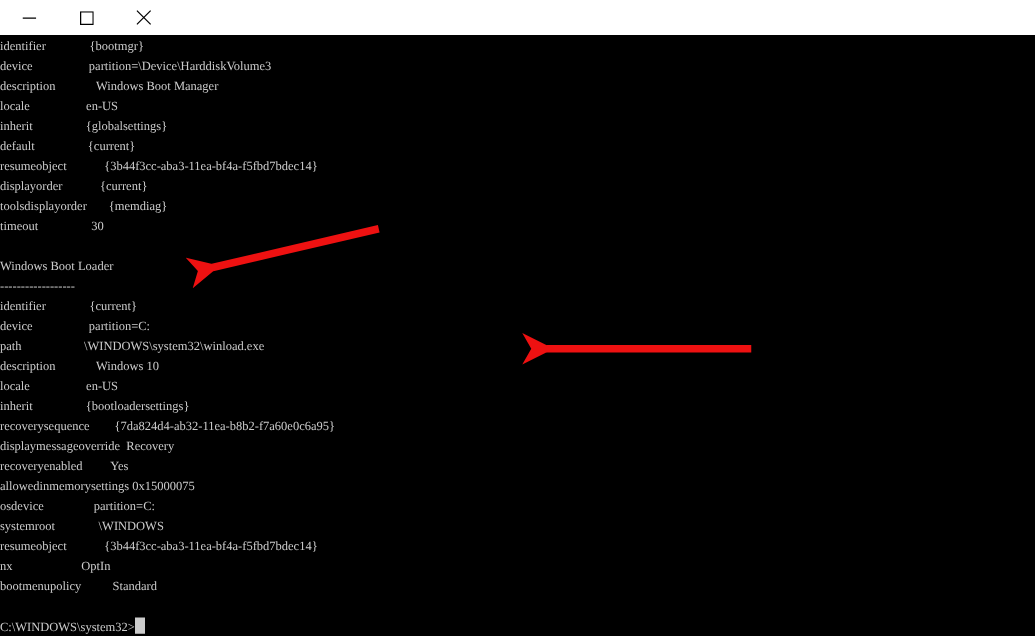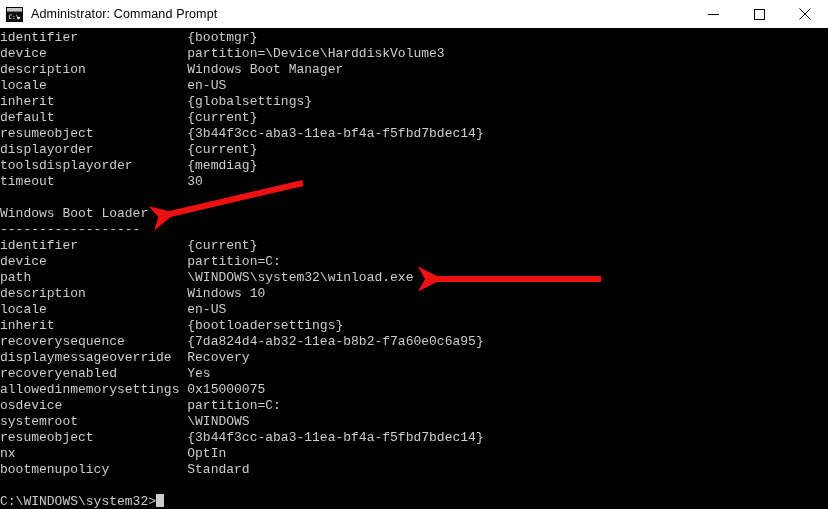--- a/index.html
+++ b/index.html
@@ -130,18 +130,6 @@
 <div id="window">
 
   <div id="titlebar">
-    <div id="title-left">
-      <span class="app-icon">
-        <svg width="17" height="15" viewBox="0 0 17 15" xmlns="http://www.w3.org/2000/svg">
-          <rect x="0.5" y="0.5" width="16" height="14" fill="#ffffff" stroke="#000000" stroke-width="1"></rect>
-          <rect x="1" y="1" width="15" height="3.5" fill="#c8c8c8"></rect>
-          <rect x="1" y="4.5" width="15" height="10" fill="#111111"></rect>
-          <text x="2.5" y="11.5" font-family="DejaVu Sans Mono, monospace" font-size="6" fill="#ffffff">C:\</text>
-          <rect x="11" y="10" width="3" height="1.6" fill="#ffffff"></rect>
-        </svg>
-      </span>
-      <span id="title-text">Administrator: Command Prompt</span>
-    </div>
 
     <div id="window-buttons">
       <div class="win-btn">

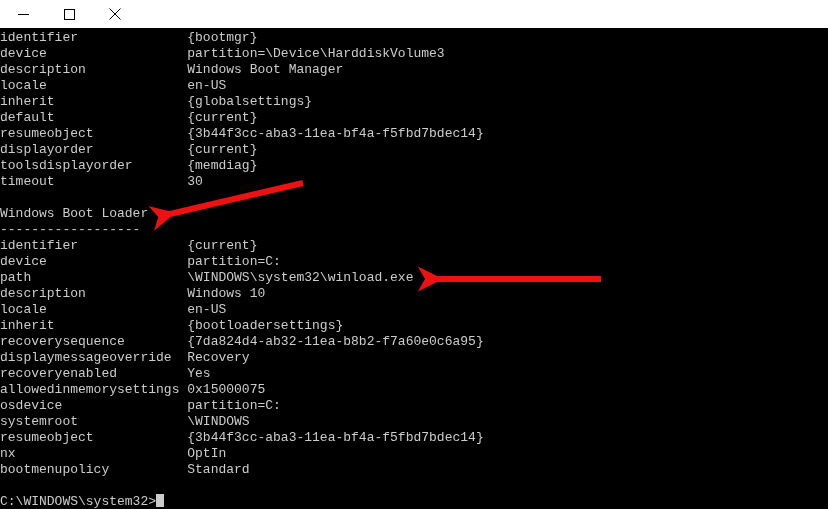--- a/index.html
+++ b/index.html
@@ -93,8 +93,8 @@
     left: 0;
     top: 2px;
     width: 828px;
-    font-family: Liberation Mono, monospace;
-    font-size: 13px;
+    font-family: Liberation Serif, serif;
+    font-size: 10px;
     line-height: 16px;
     color: #cccccc;
     white-space: pre;

